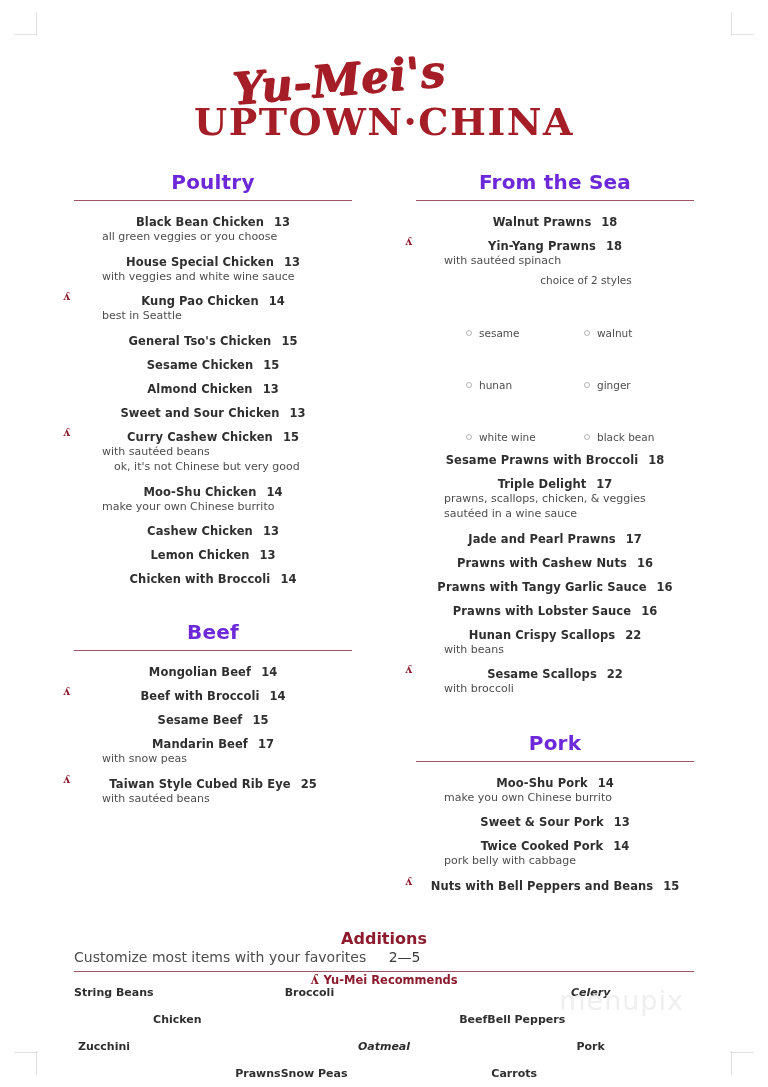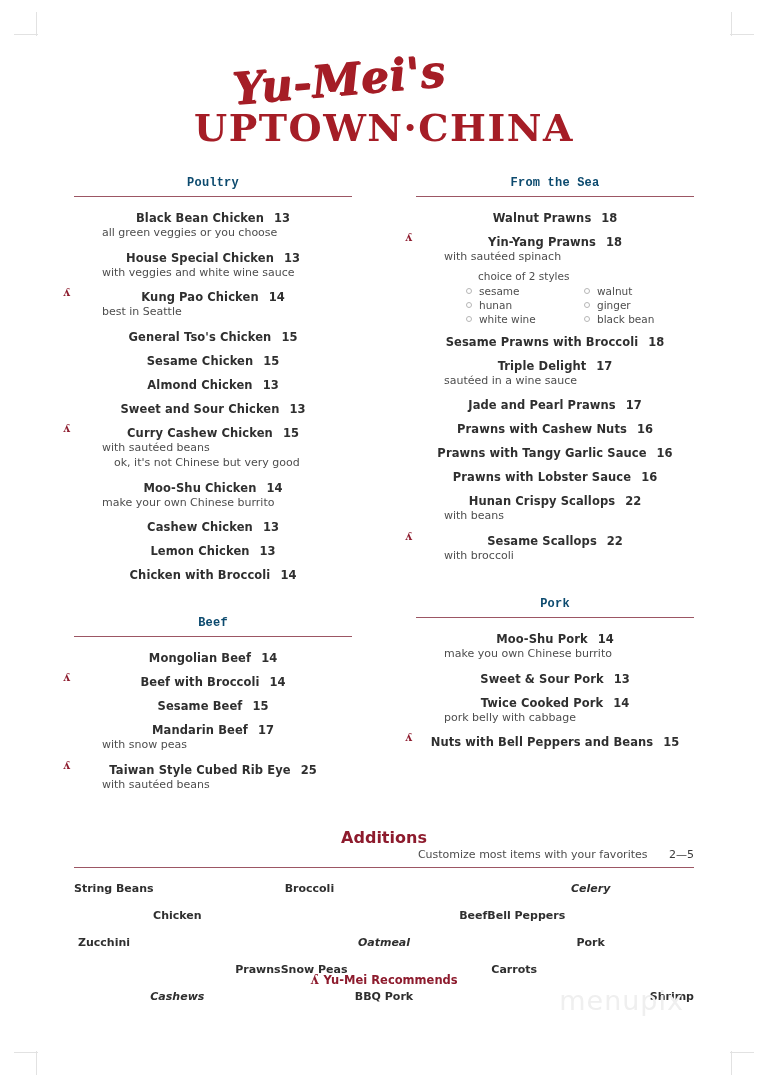--- a/index.html
+++ b/index.html
@@ -67,7 +67,7 @@
     color: #a51d26;
     letter-spacing: 1.5px;
     display: block;
-    margin-top: 6px;
+    margin-top: 0;
   }
 
   

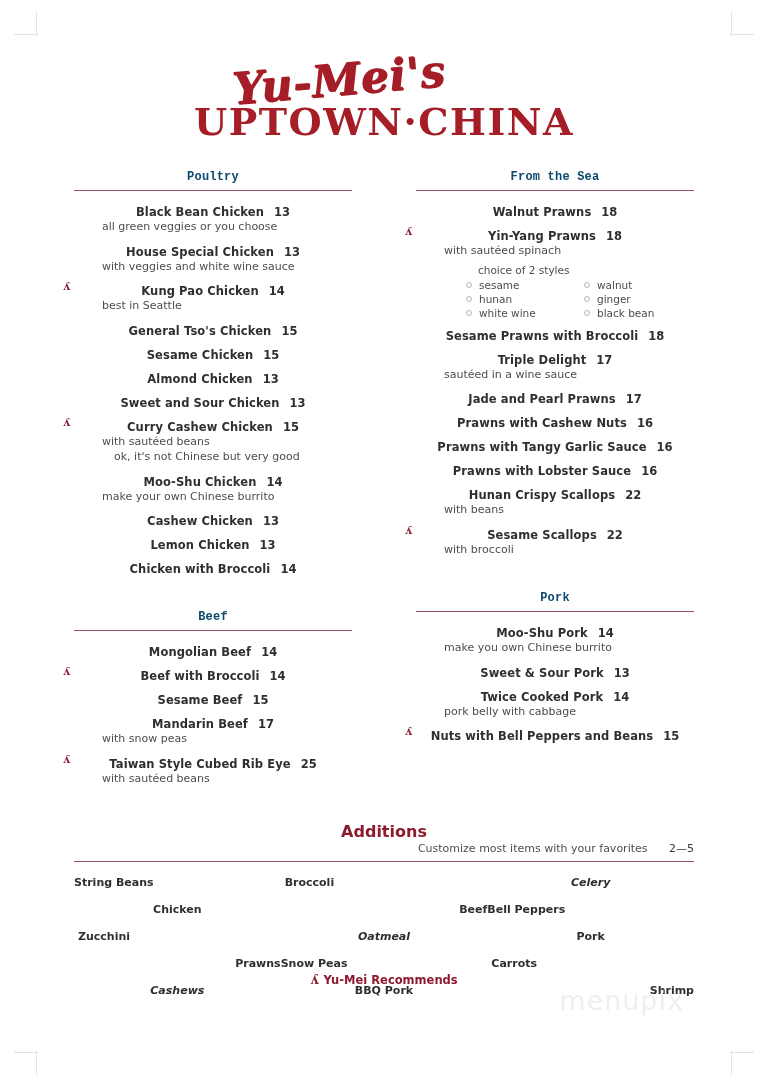--- a/index.html
+++ b/index.html
@@ -84,12 +84,11 @@
   .section { margin-bottom: 4px; }
   .section-title {
     text-align: center;
-    color: #0c4a6e;
-    font-size: 12px;
+    color: #6d28d9;
+    font-size: 20px;
     font-weight: 700;
     letter-spacing: 0.2px;
     margin: 0 0 6px 0;
-    font-family: Liberation Mono, monospace;
   }
   .section-rule {
     height: 1px;

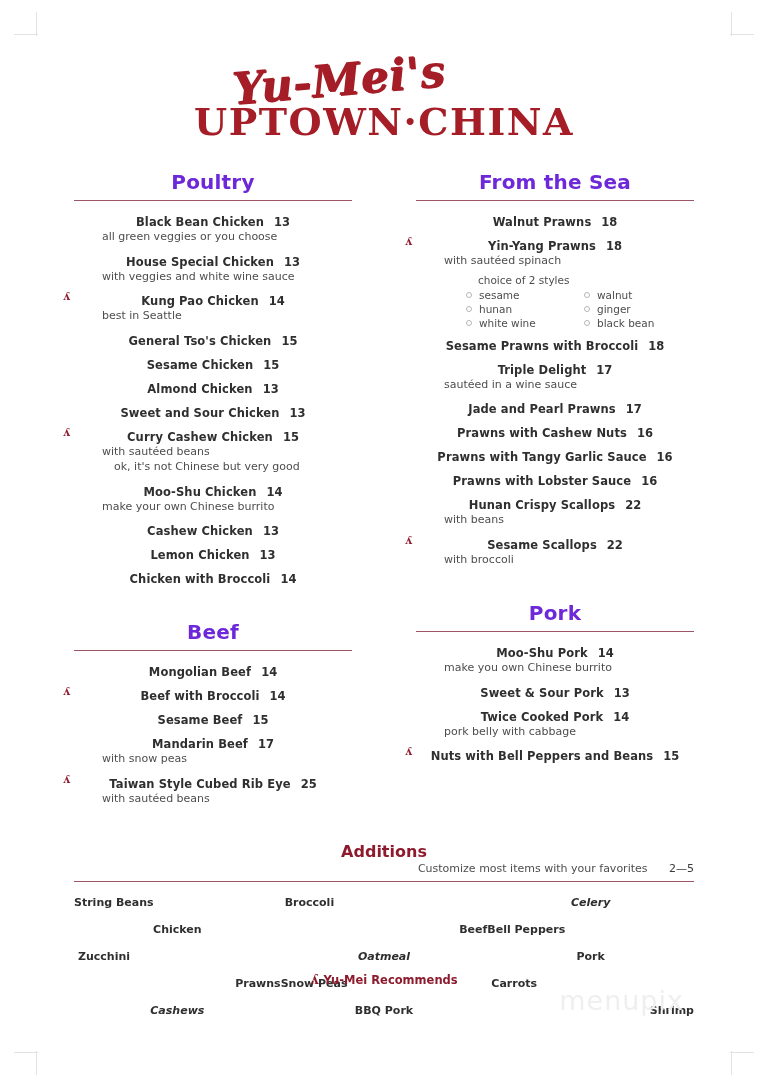--- a/index.html
+++ b/index.html
@@ -142,7 +142,7 @@
   }
 
   
-  .styles-block { margin-top: 5px; margin-left: 40px; }
+  .styles-block { margin-top: 5px; margin-left: 40px; text-align: center; }
   .styles-title {
     font-size: 10.5px;
     color: #4d4d4d;

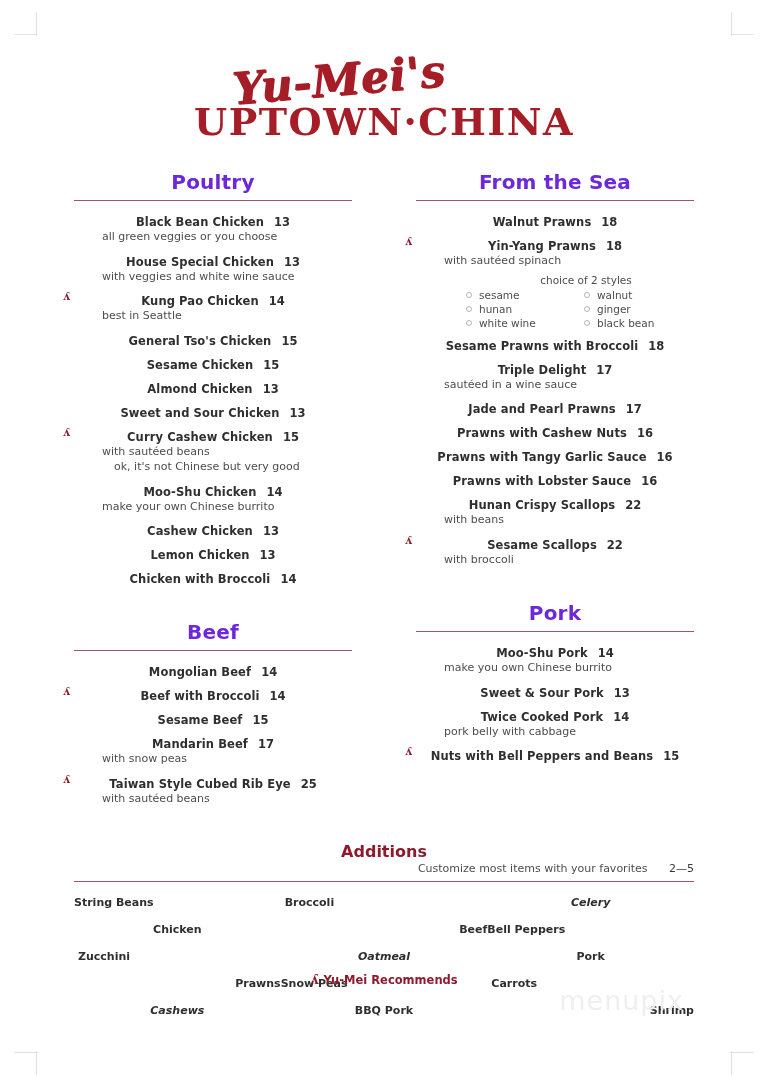--- a/index.html
+++ b/index.html
@@ -161,6 +161,7 @@
     color: #4d4d4d;
     display: flex;
     align-items: center;
+    margin-top: 38px;
   }
   .bullet {
     display: inline-block;

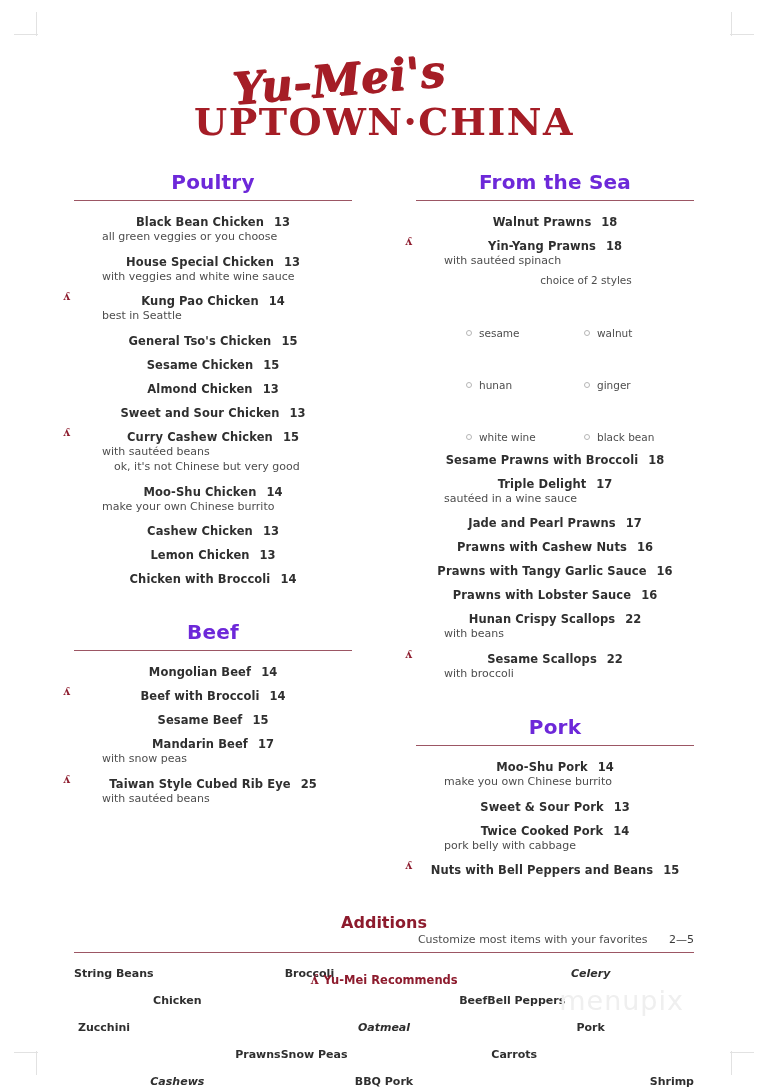--- a/index.html
+++ b/index.html
@@ -458,6 +458,7 @@
               <span class="item-name">Triple Delight</span>
               <span class="item-price">17</span>
             </div>
+            <div class="item-desc">prawns, scallops, chicken, &amp; veggies</div>
             <div class="item-desc">sautéed in a wine sauce</div>
           </div>
           <div class="item">

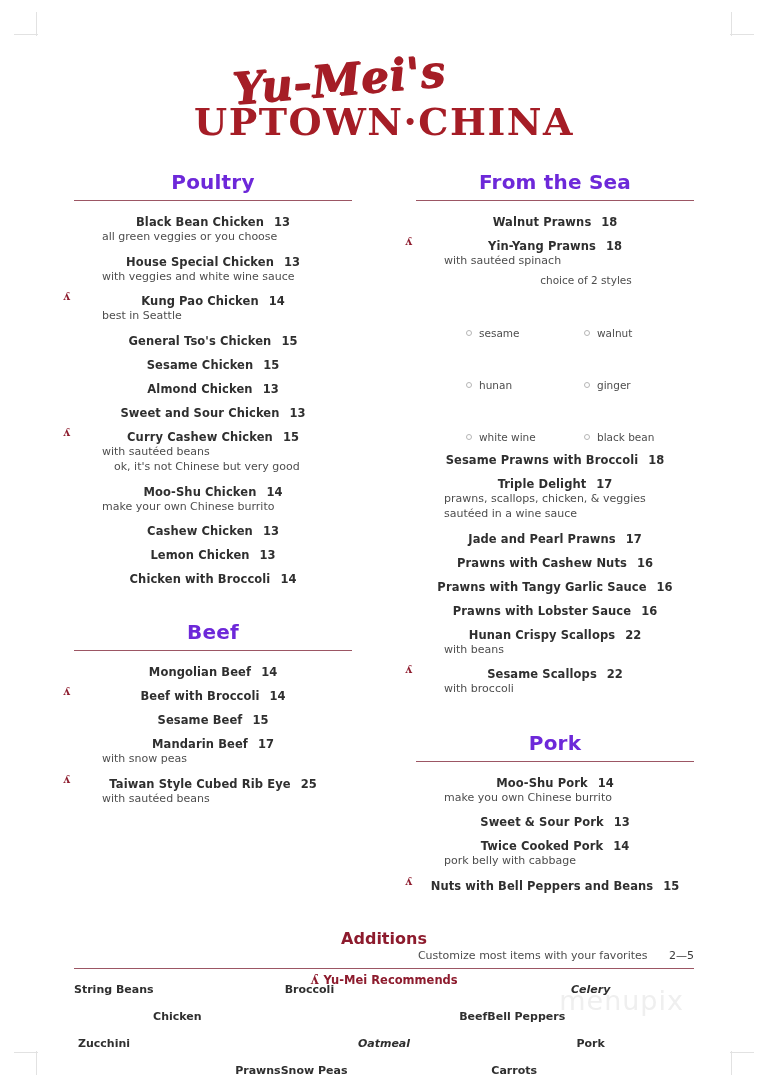--- a/index.html
+++ b/index.html
@@ -185,8 +185,8 @@
     margin: 0 0 1px 0;
   }
   .additions-sub {
-    text-align: right;
-    font-size: 11px;
+    text-align: left;
+    font-size: 14px;
     color: #4d4d4d;
     margin-bottom: 6px;
   }

